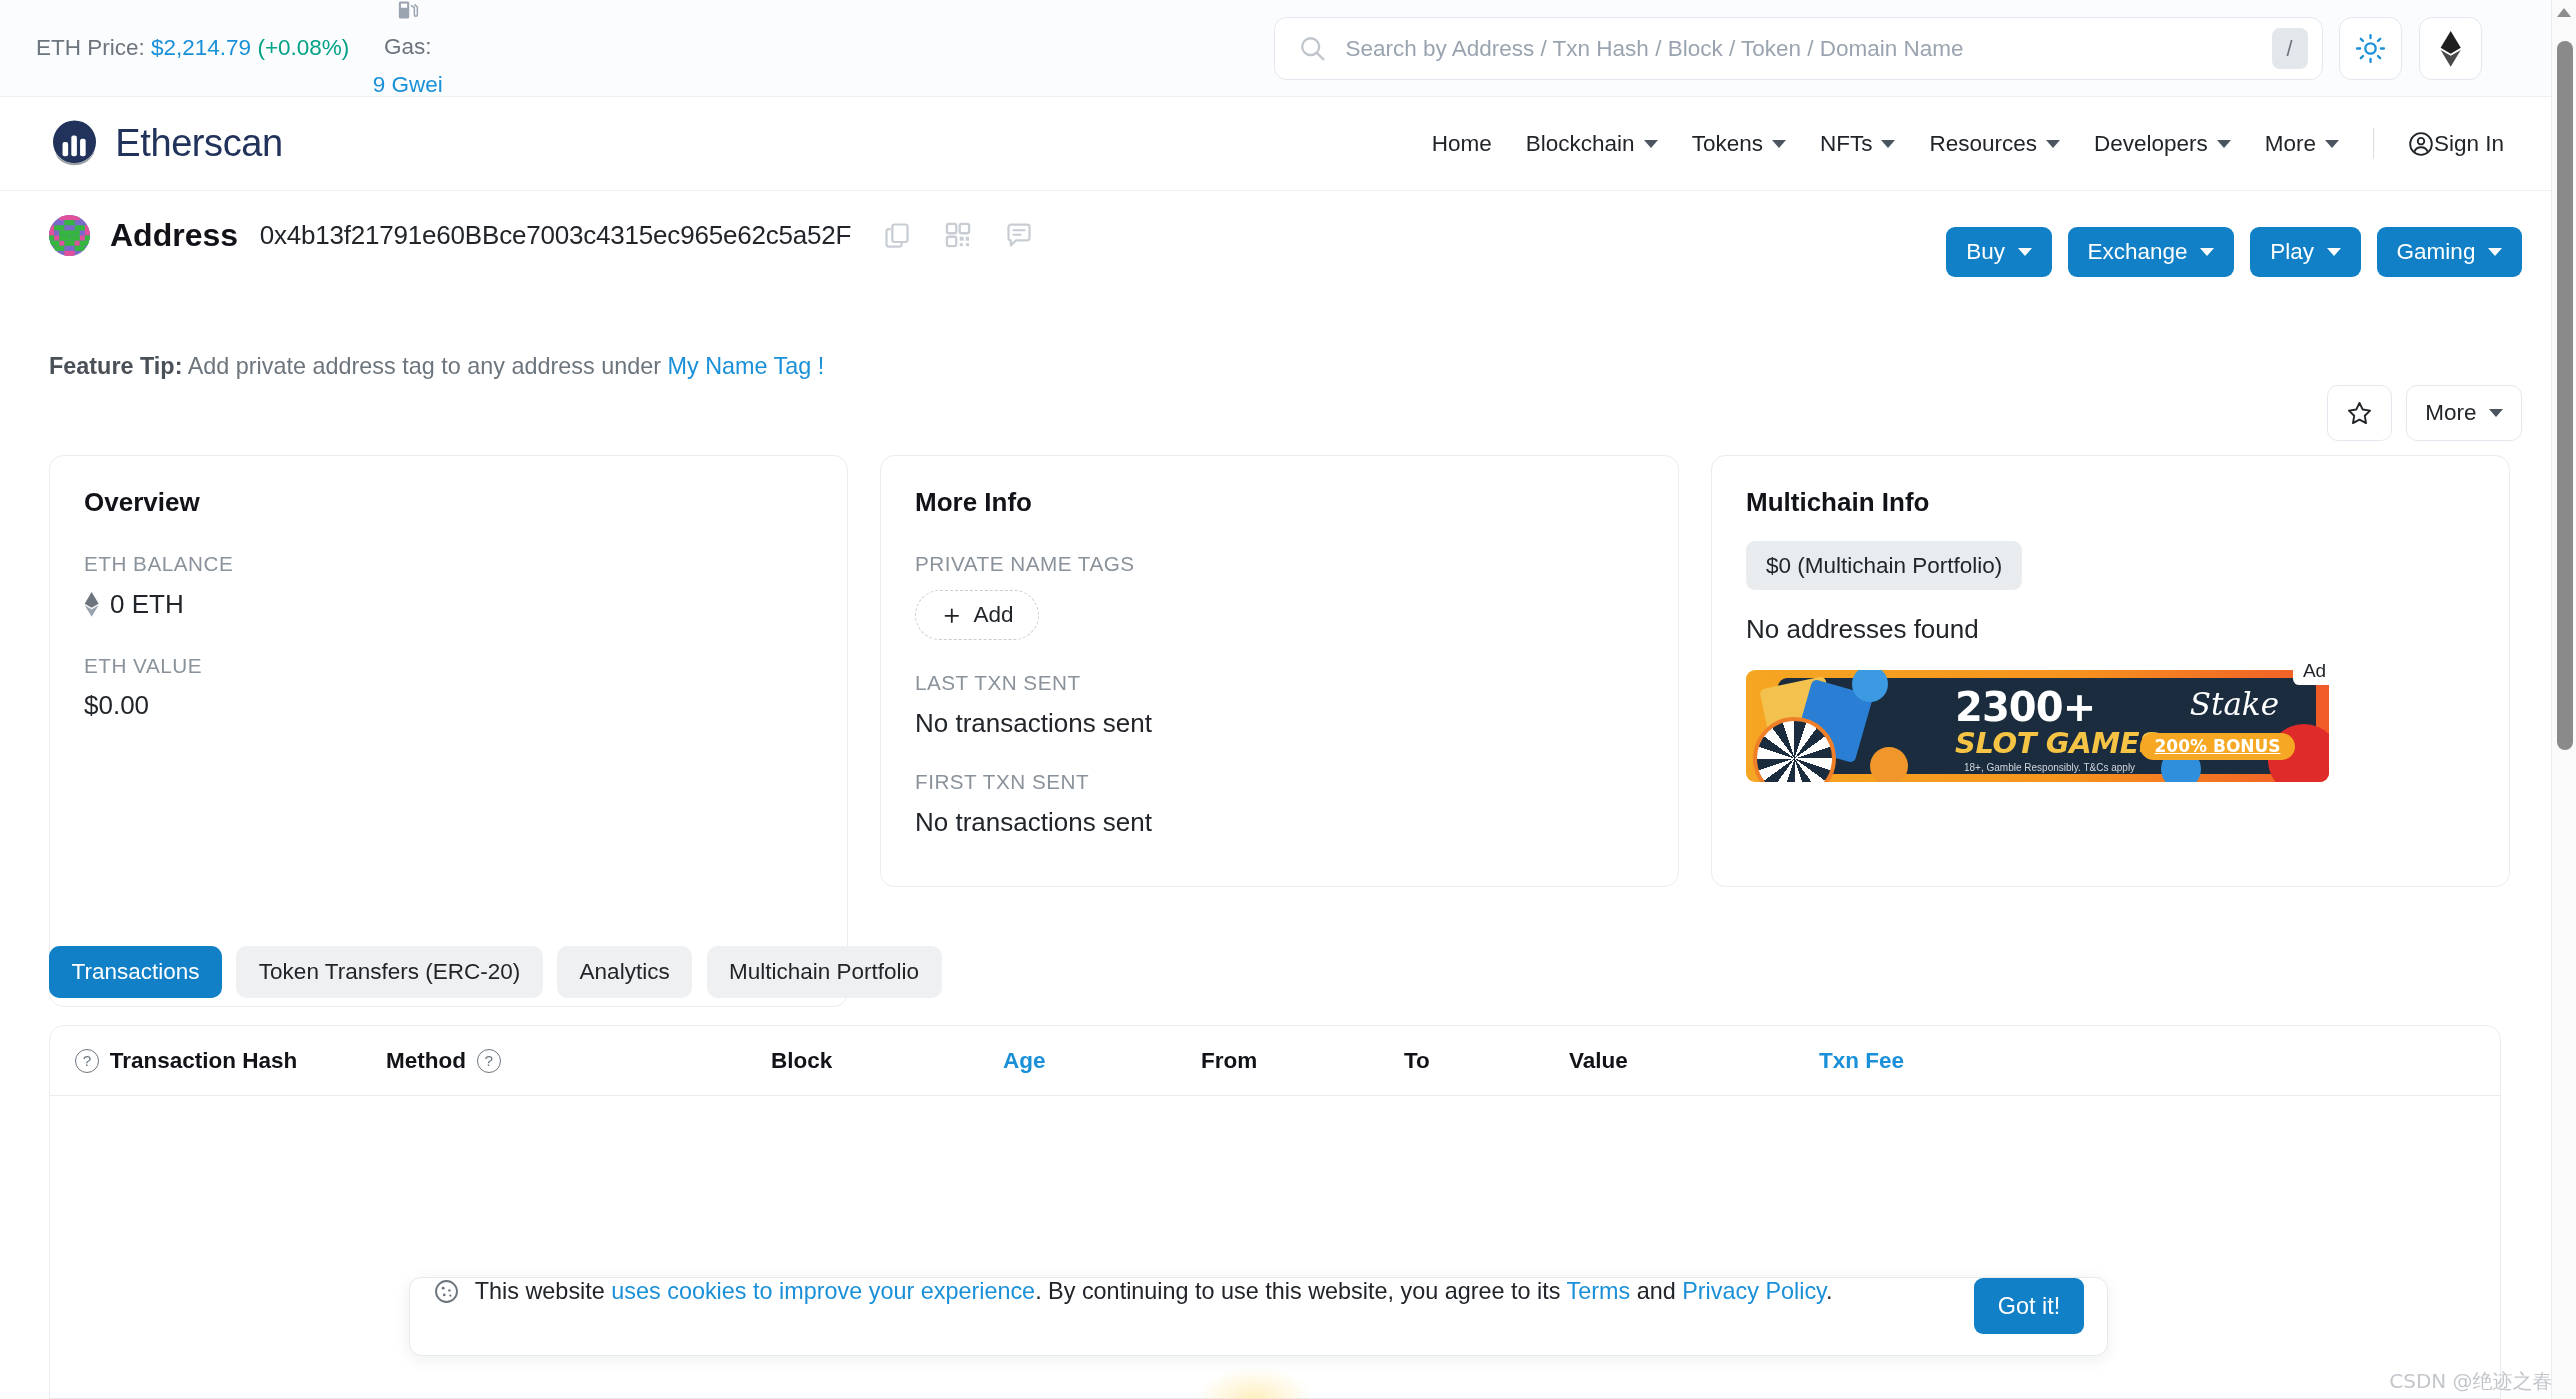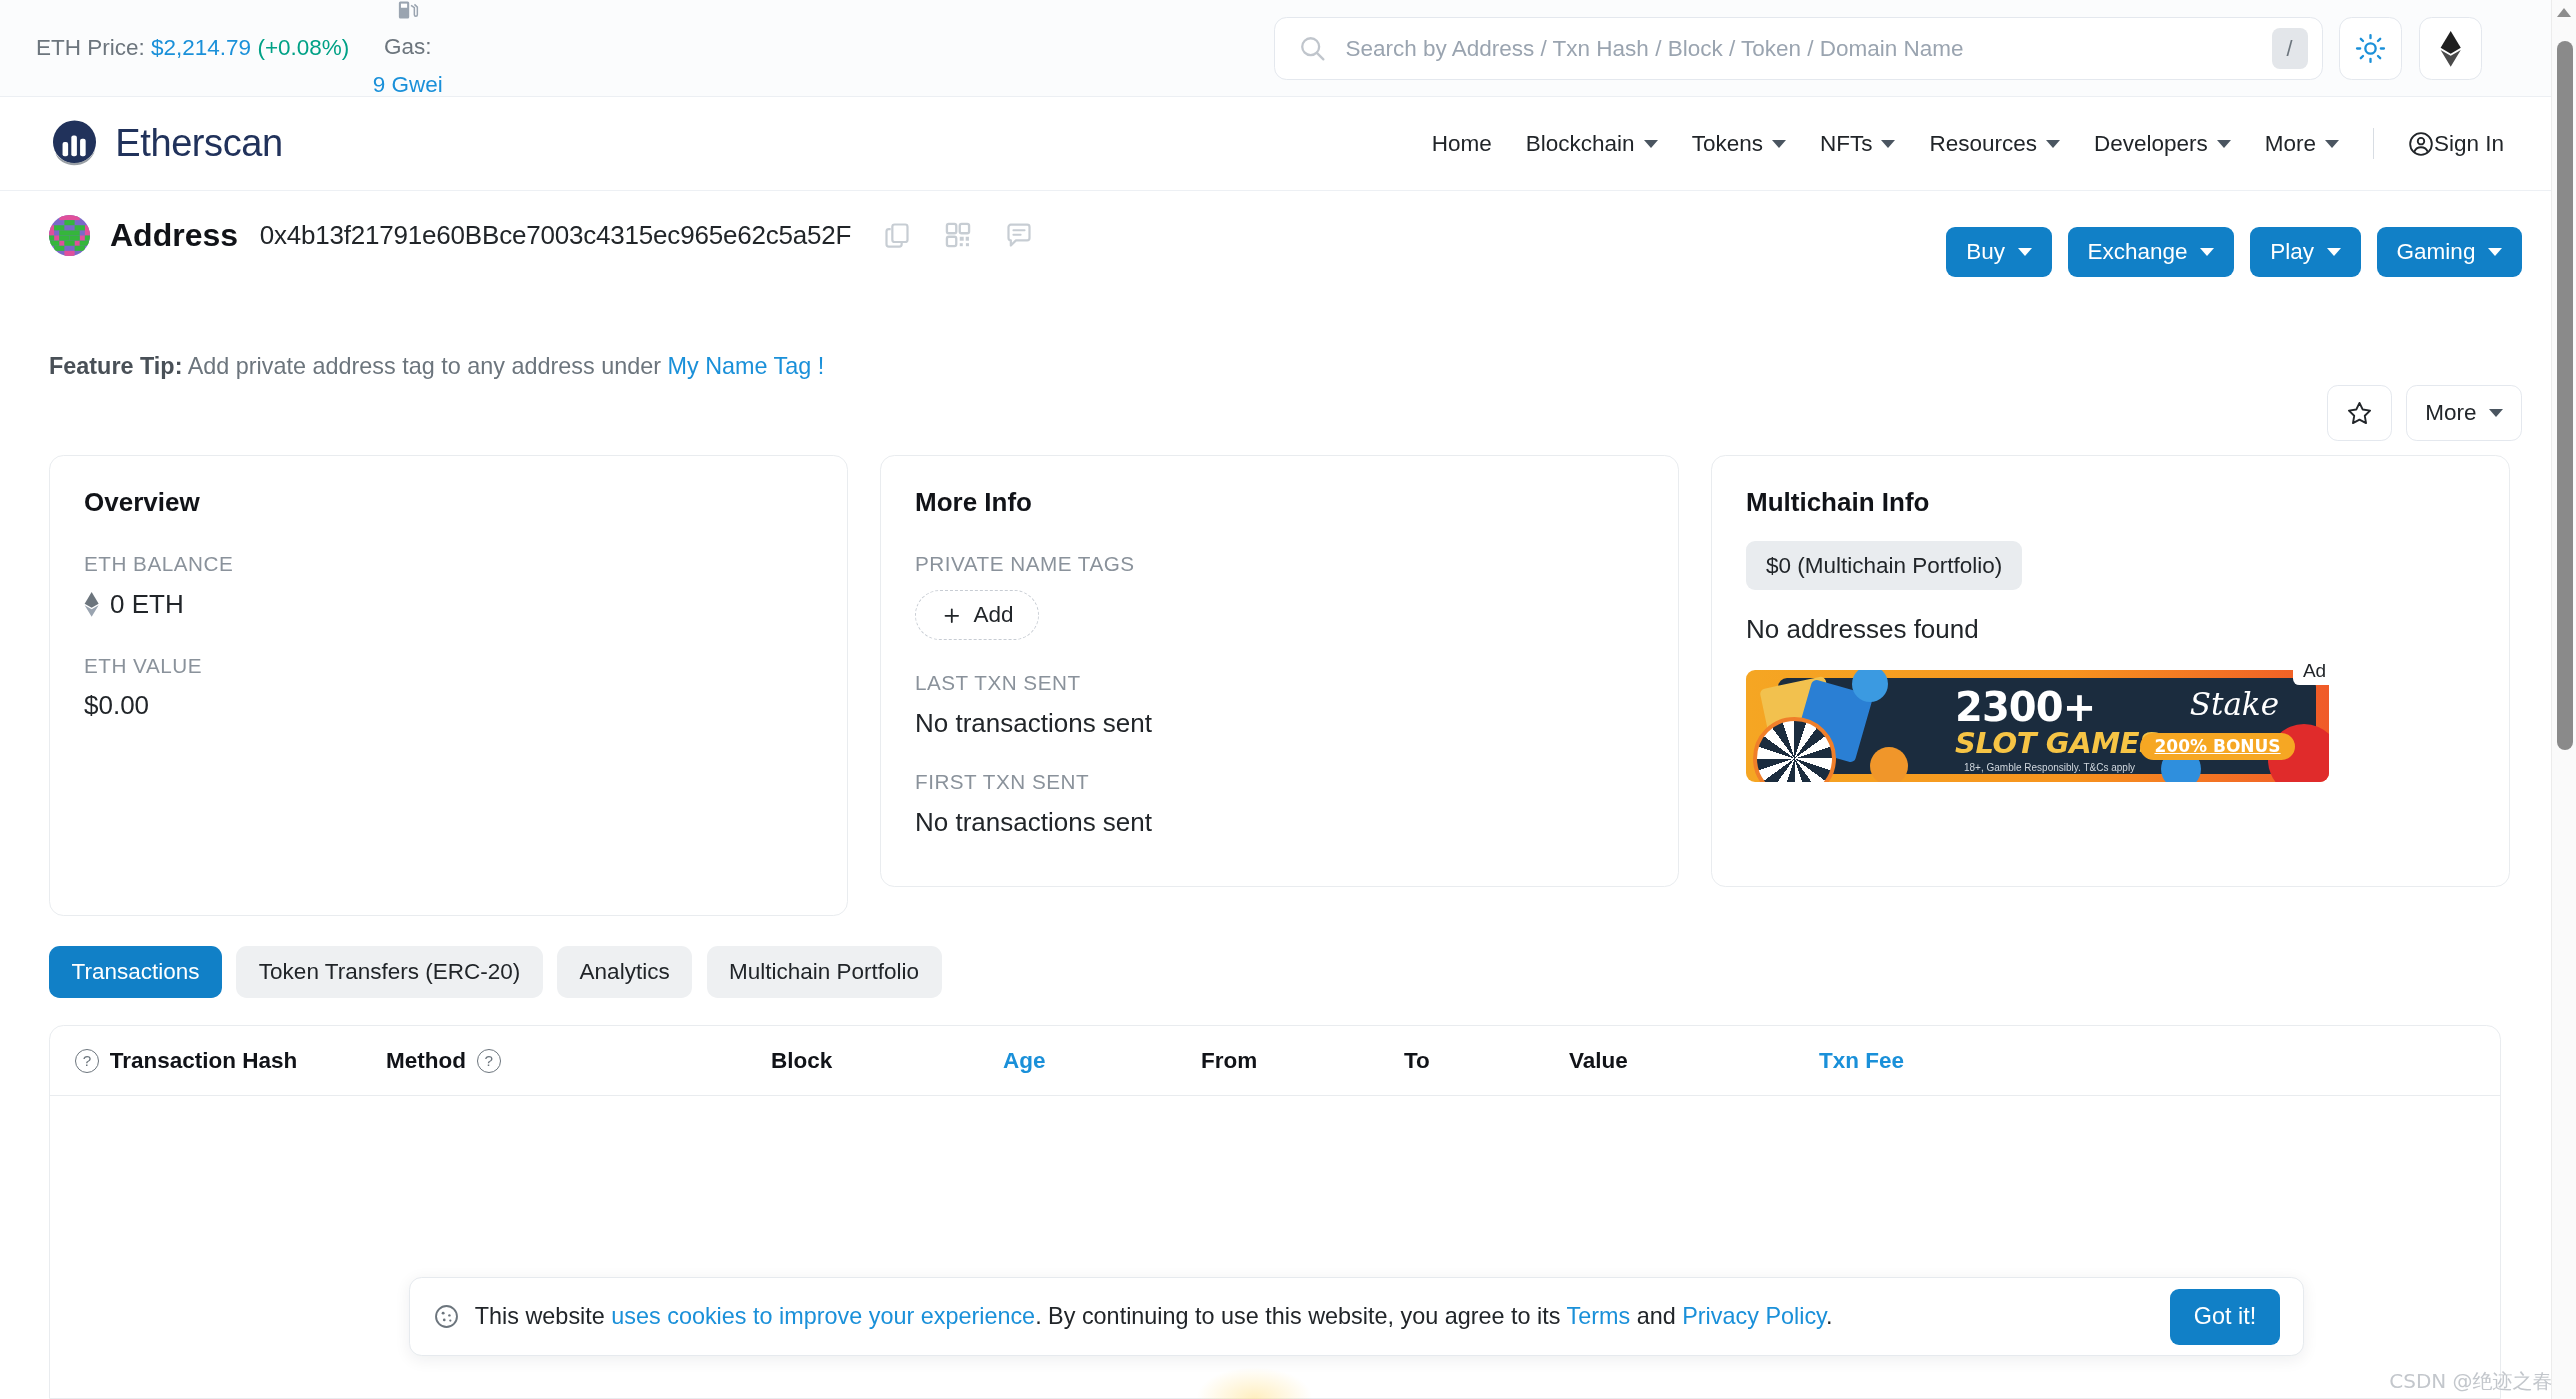--- a/index.html
+++ b/index.html
@@ -115,7 +115,7 @@
     background: #ffffff; border: 0.9px solid #e9ecef; border-radius: 14.4px;
     padding: 31px 34px;
   }
-  .card-ov { width: 799px; height: 461px; }
+  .card-ov { width: 799px; height: 552px; }
   .card-mi { width: 799px; height: 432px; }
   .card-mc { width: 799px; height: 432px; }
   .card-title { font-size: 26px; color: #111318; font-weight: bold; }

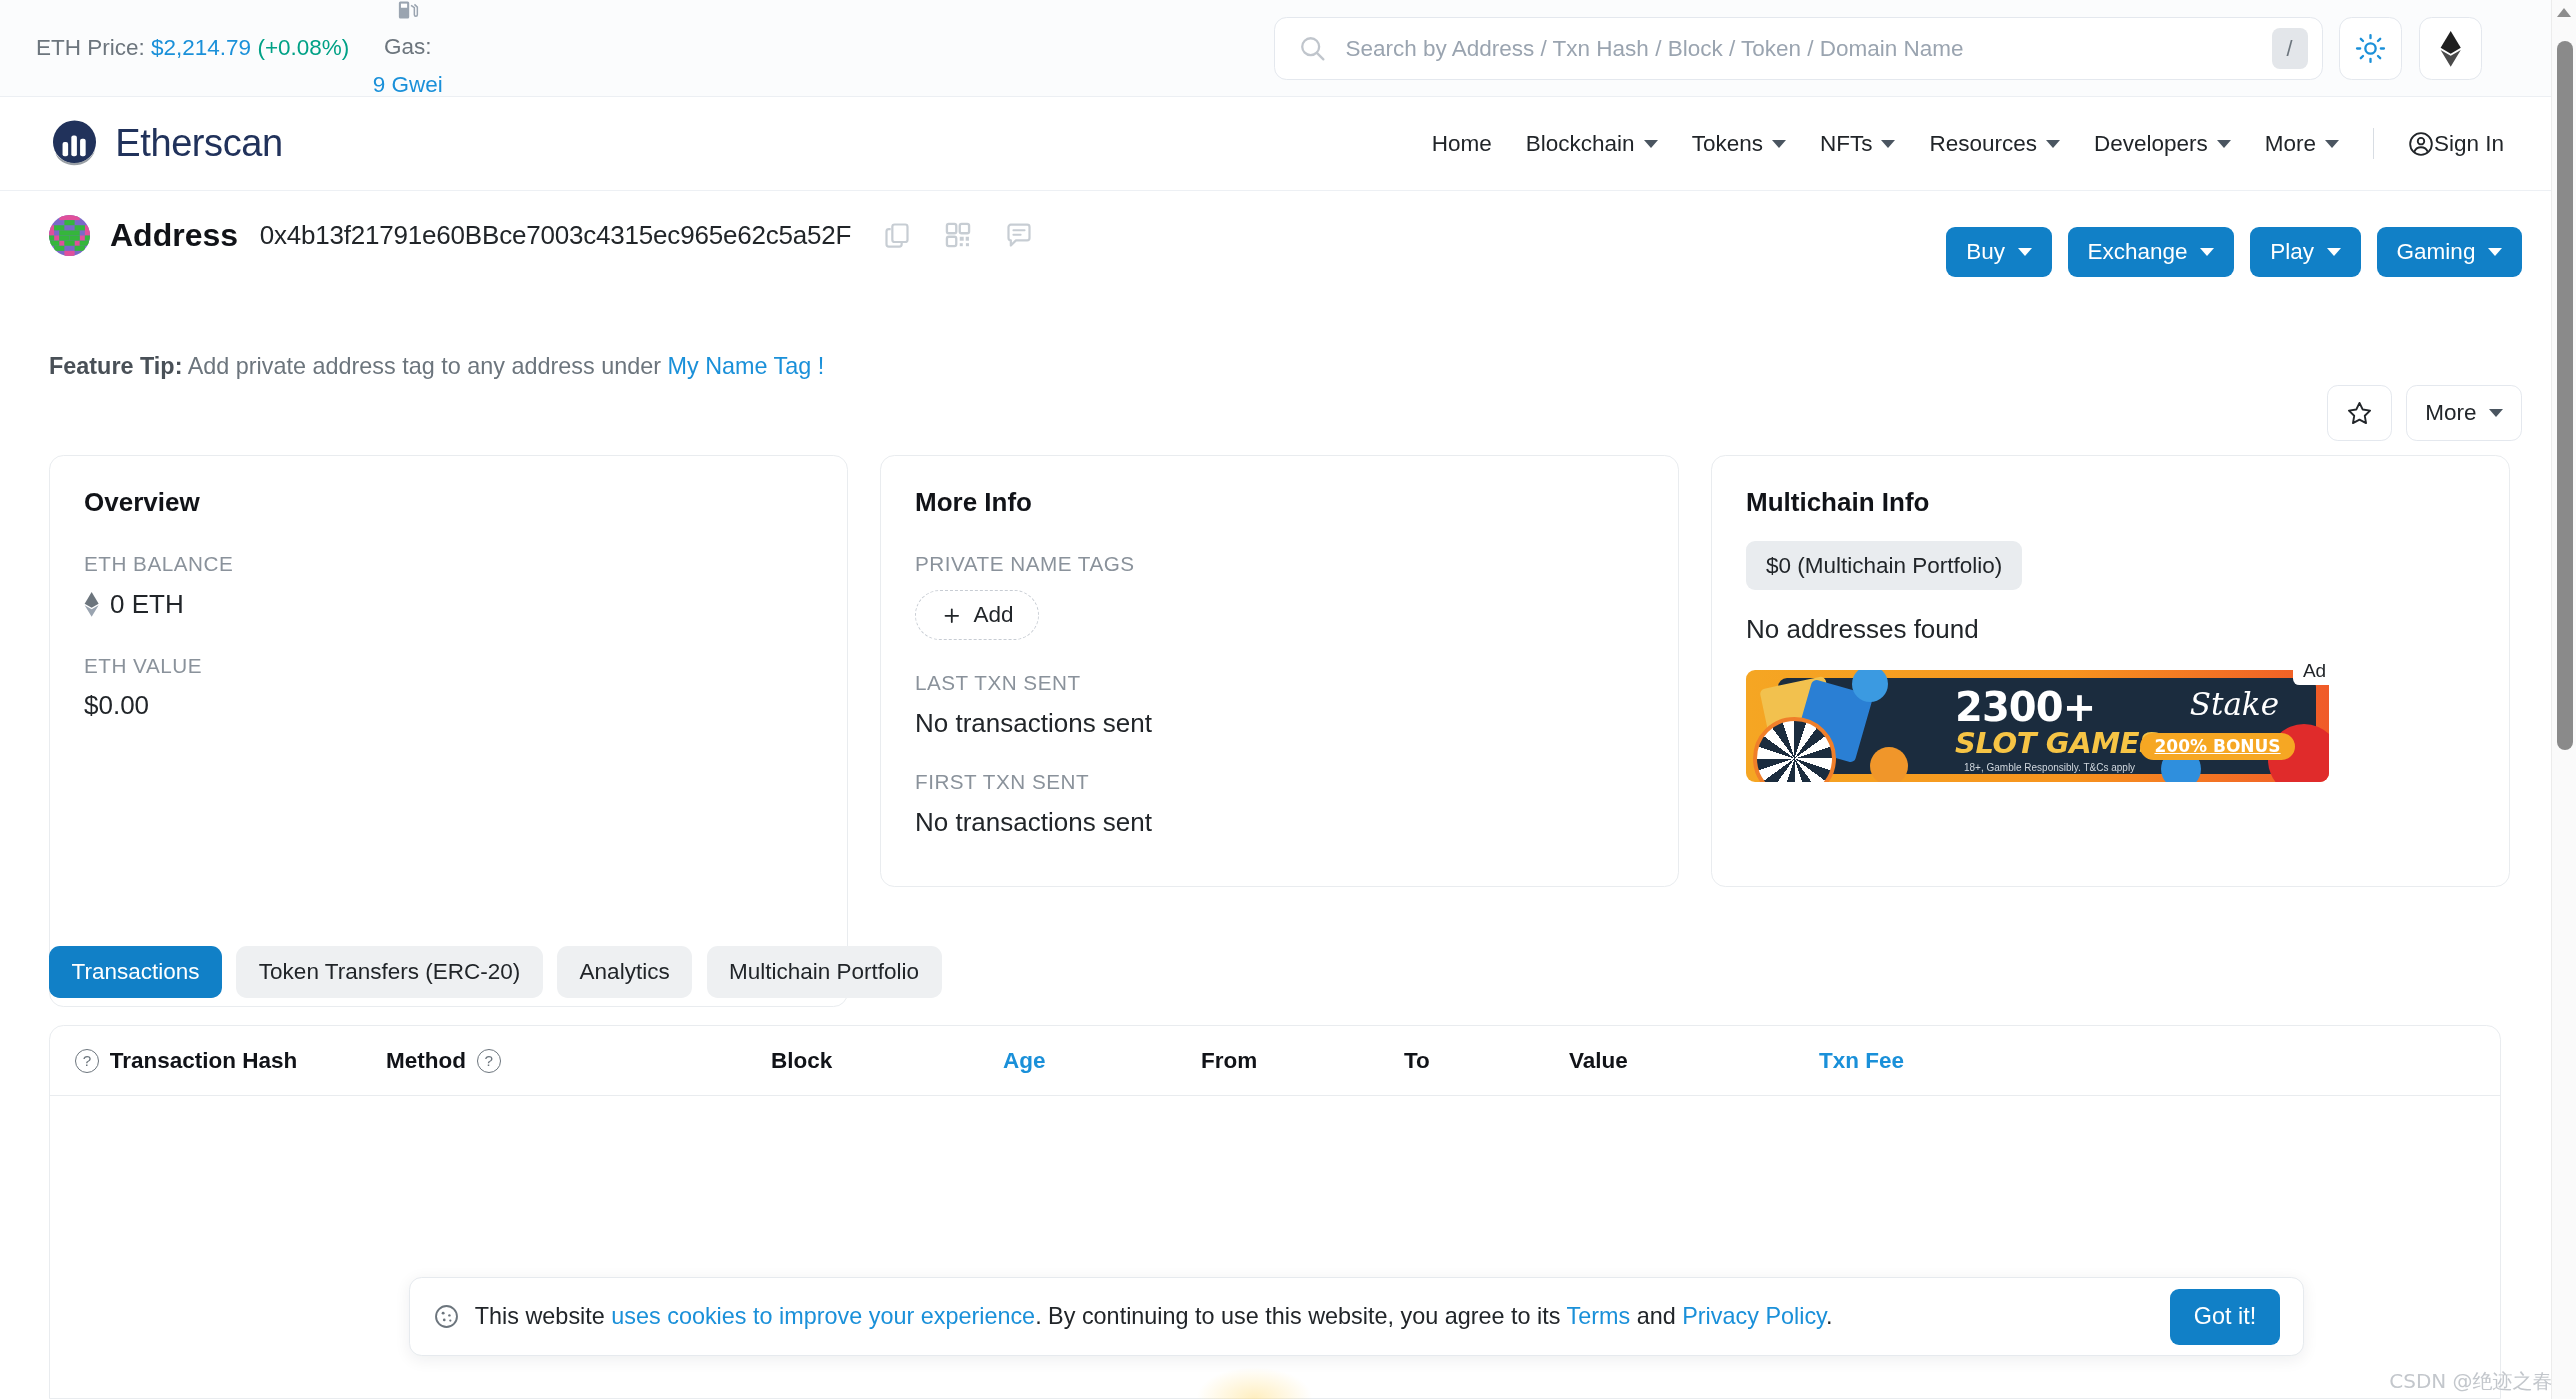--- a/index.html
+++ b/index.html
@@ -238,10 +238,10 @@
 
   
   .cookie {
-    position: absolute; left: 409px; top: 1277px; width: 1895px; height: 79px;
+    position: absolute; left: 409px; top: 1277px; width: 1699px; height: 79px;
     background: #ffffff; border: 0.9px solid #e6eaee; border-radius: 12.6px;
     box-shadow: 0 3.6px 16px rgba(16,24,40,.07);
-    display: flex; align-items: center; padding: 0 23.4px;
+    display: flex; align-items: flex-start; padding: 0 23.4px;
   }
   .cookie-text { font-size: 23.4px; color: #212529; margin-left: 14.4px; }
   .cookie-text a { color: #1a90d9; text-decoration: none; }

